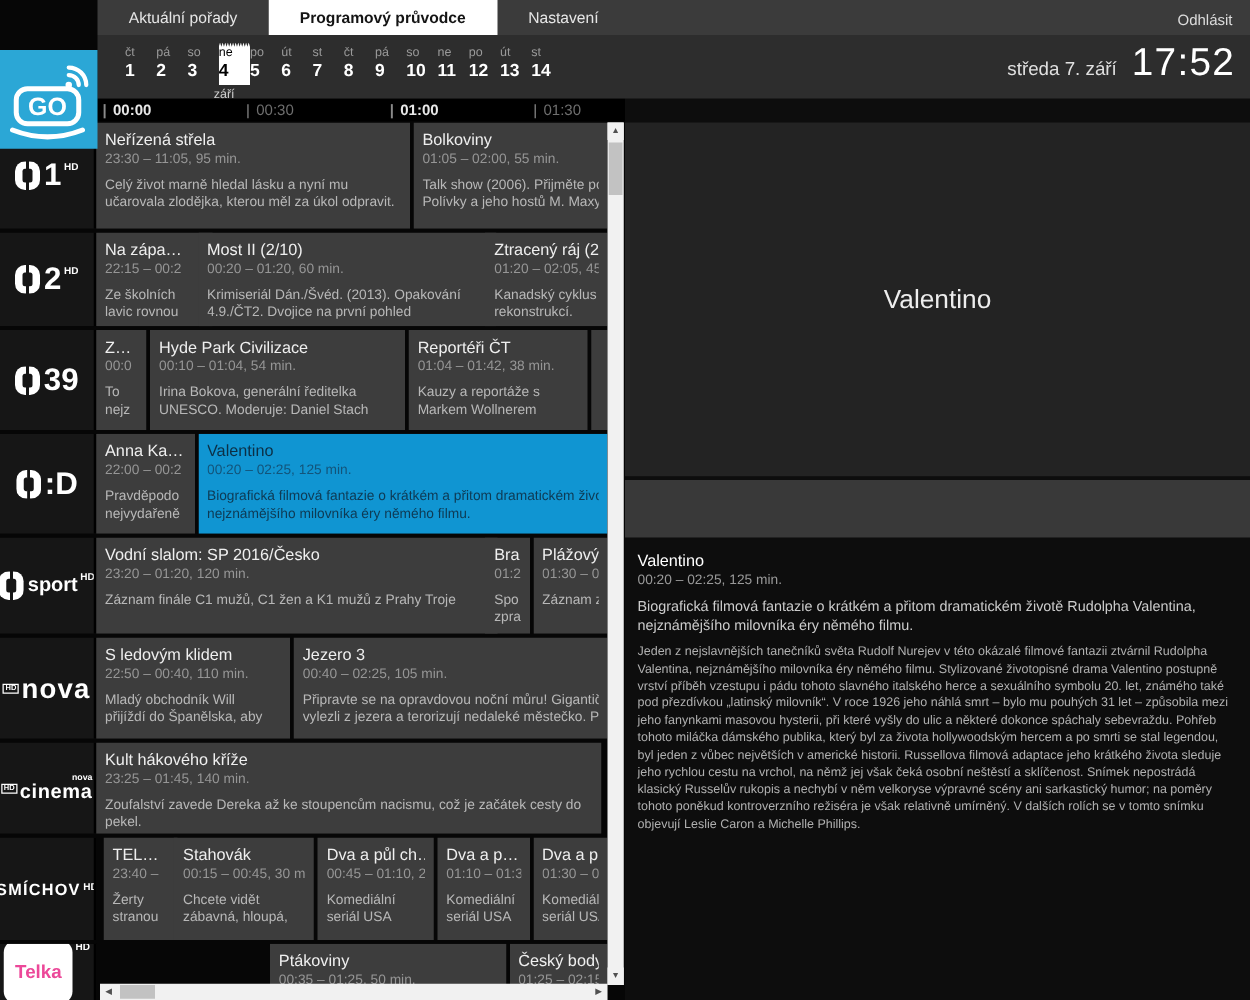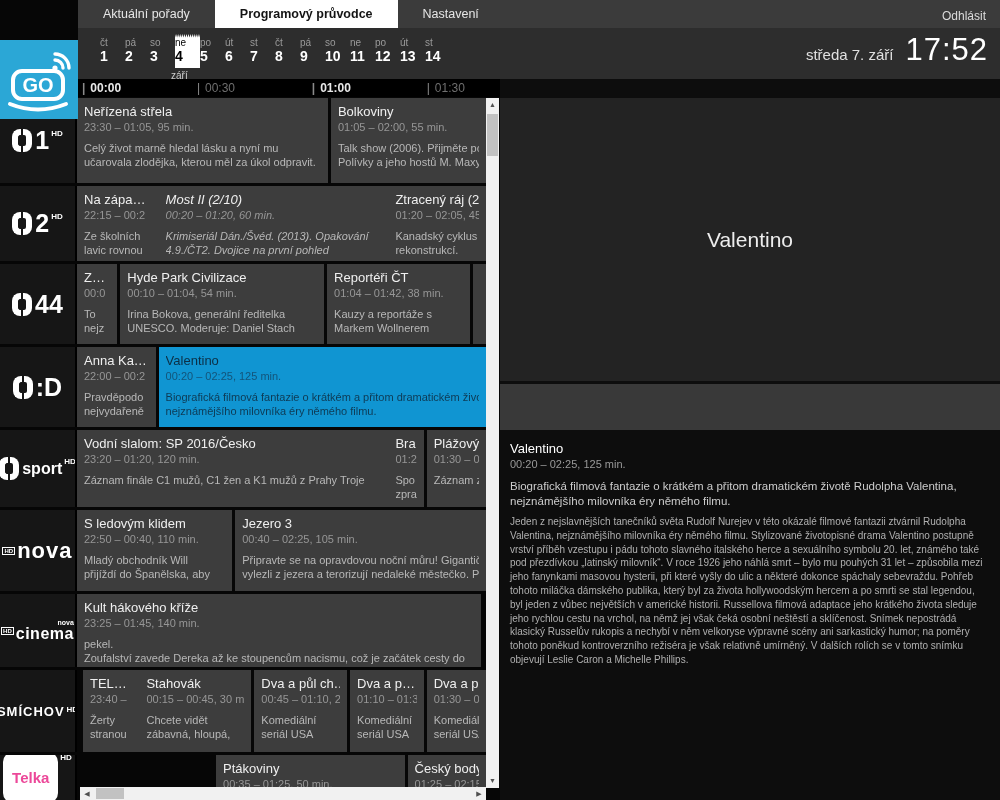--- a/index.html
+++ b/index.html
@@ -110,7 +110,7 @@
         </div>
         <div class="cell" style="left: 77px; width: 250.95px;">
           <div class="pt">Neřízená střela</div>
-          <div class="pm">23:30 – 01:05, 95 min.</div>
+          <div class="pm">23:30 – 11:05, 95 min.</div>
           <div class="pd">
             <div>Celý život marně hledal lásku a nyní mu</div>
             <div>učarovala zlodějka, kterou měl za úkol odpravit.</div>

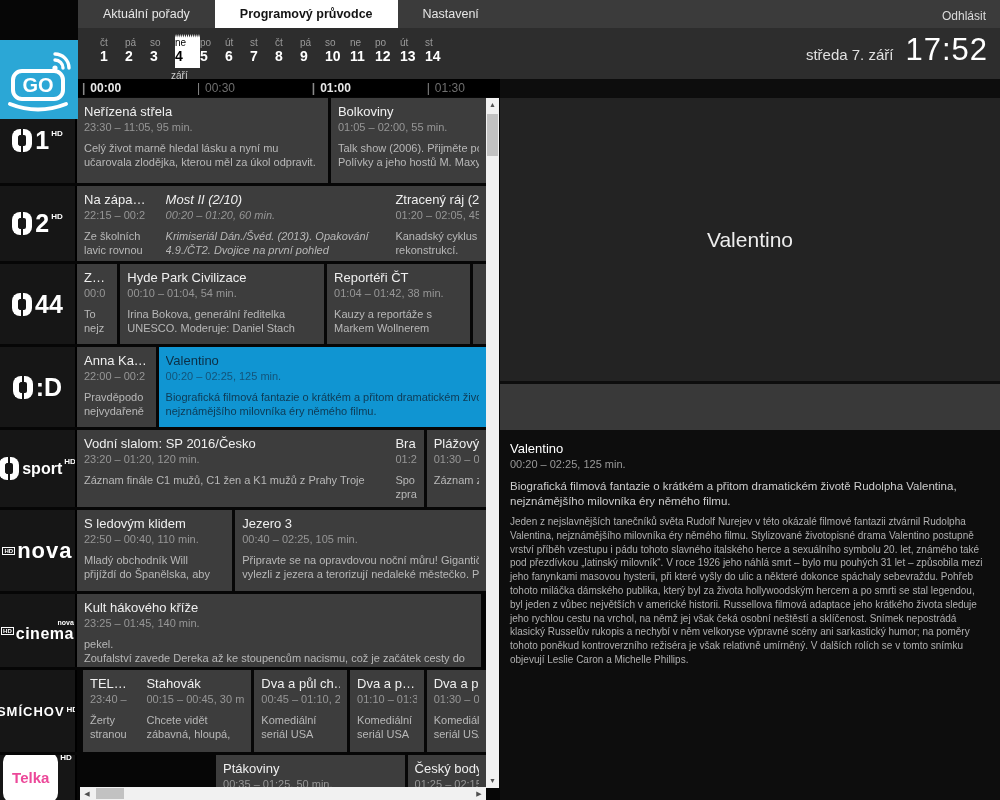--- a/index.html
+++ b/index.html
@@ -142,7 +142,7 @@
             <div>lavic rovnou</div>
           </div>
         </div>
-        <div class="cell" style="left: 158.6px; width: 238px; font-style: italic;">
+        <div class="cell" style="left: 158.6px; width: 238px;">
           <div class="pt">Most II (2/10)</div>
           <div class="pm">00:20 – 01:20, 60 min.</div>
           <div class="pd">

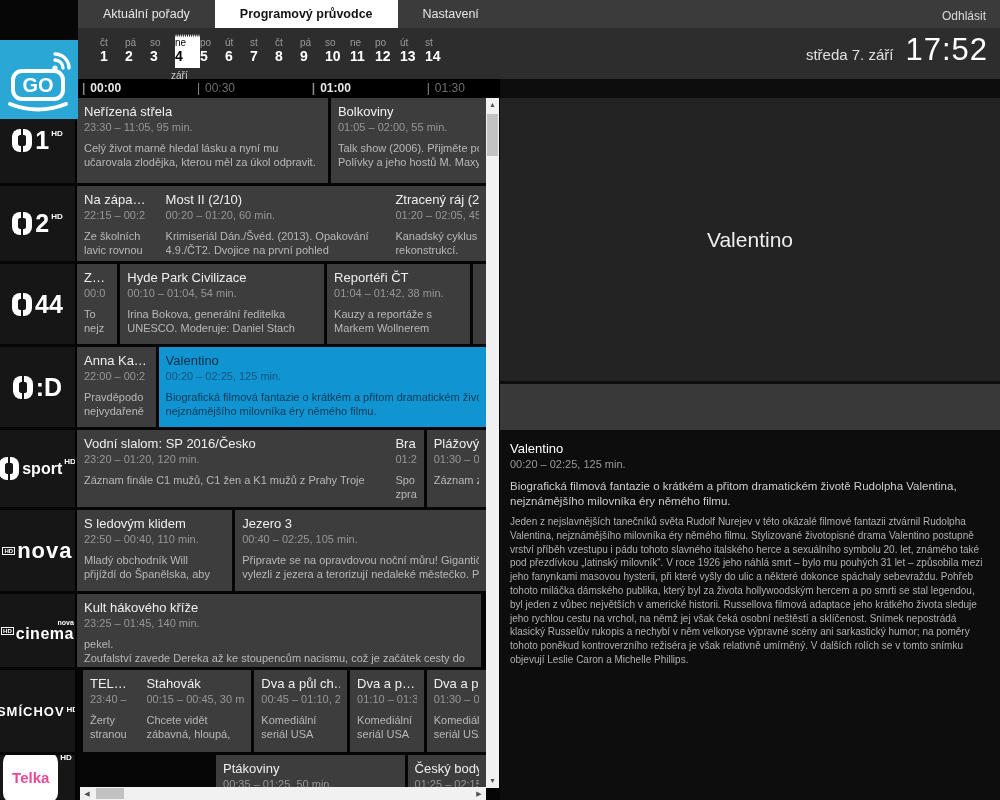--- a/index.html
+++ b/index.html
@@ -164,7 +164,7 @@
           <div class="logo-ct">
             <span class="brk-l"></span>
             <span class="brk-r"></span>
-            <span class="ct-txt">44</span>
+            <span class="ct-txt">39</span>
           </div>
         </div>
         <div class="cell" style="left: 77px; width: 40.3px;">

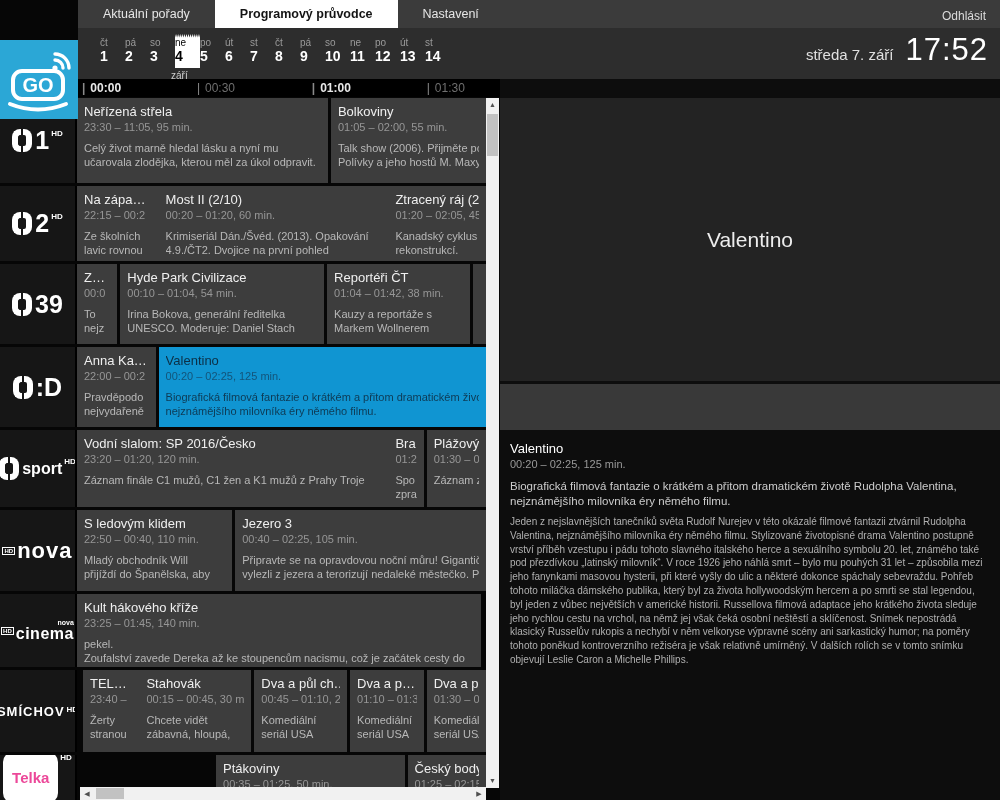--- a/index.html
+++ b/index.html
@@ -295,8 +295,8 @@
           <div class="pt">Kult hákového kříže</div>
           <div class="pm">23:25 – 01:45, 140 min.</div>
           <div class="pd">
+            <div>Zoufalství zavede Dereka až ke stoupencům nacismu, což je začátek cesty do</div>
             <div>pekel.</div>
-            <div>Zoufalství zavede Dereka až ke stoupencům nacismu, což je začátek cesty do</div>
           </div>
         </div>
       </div>

